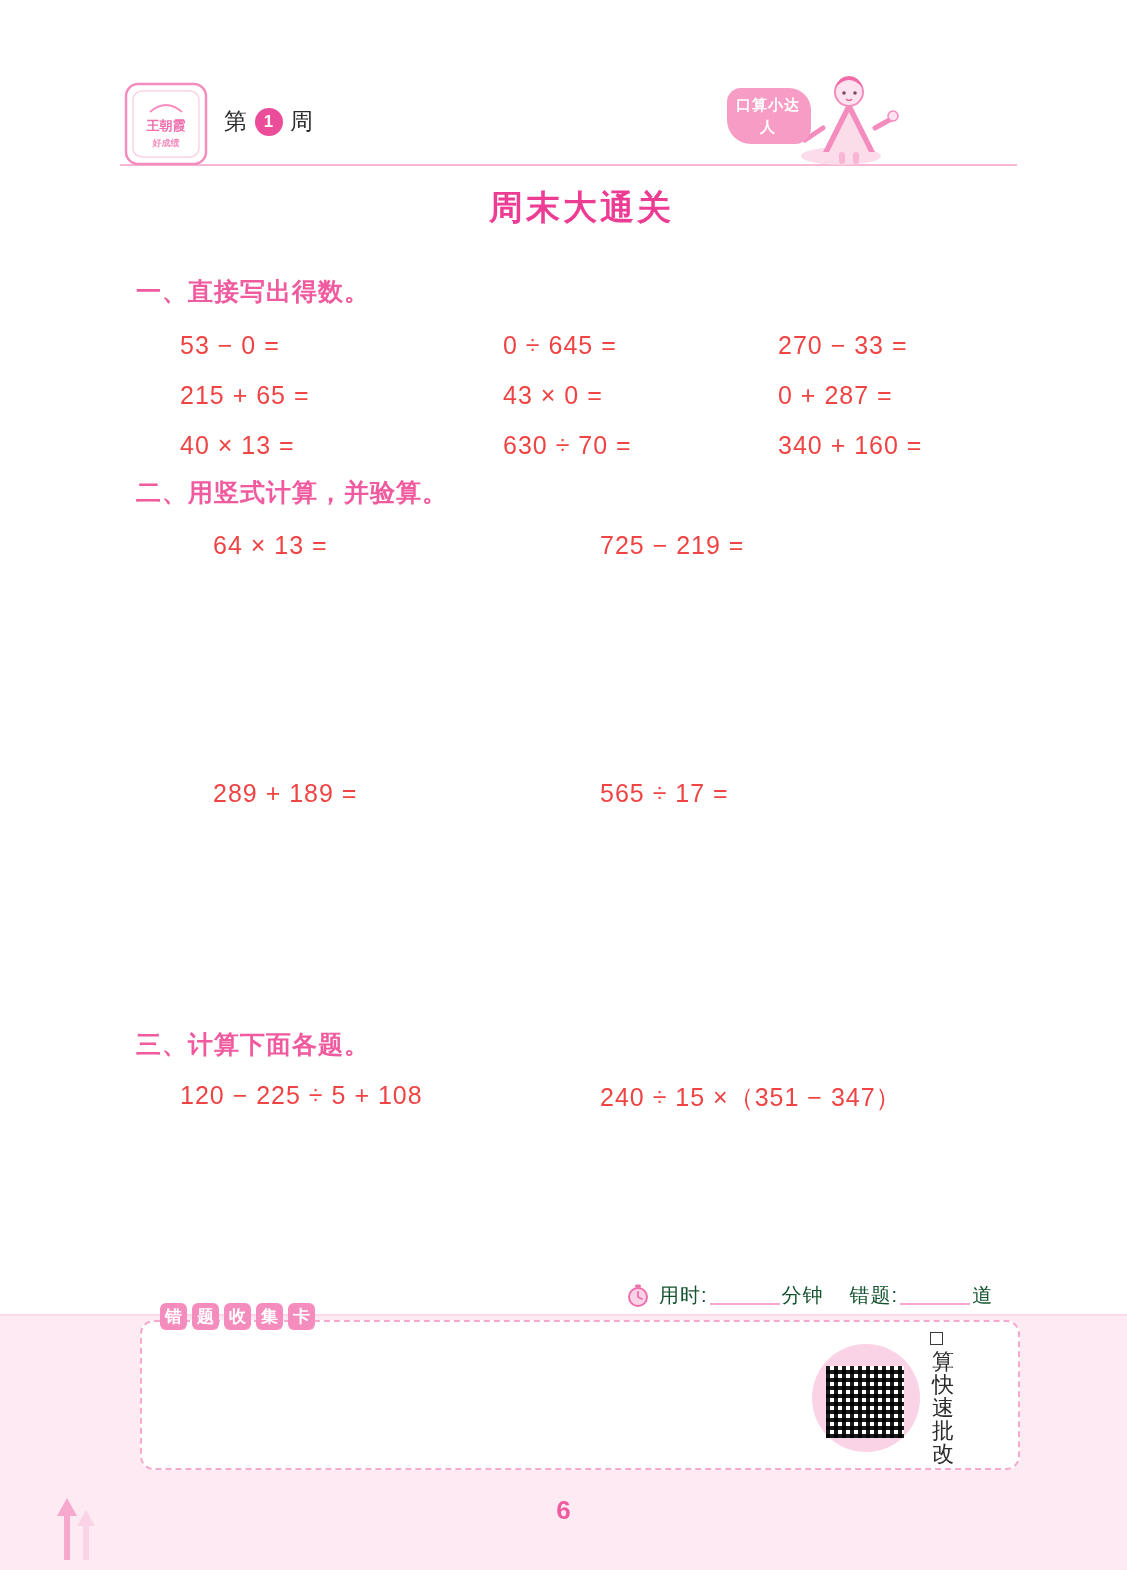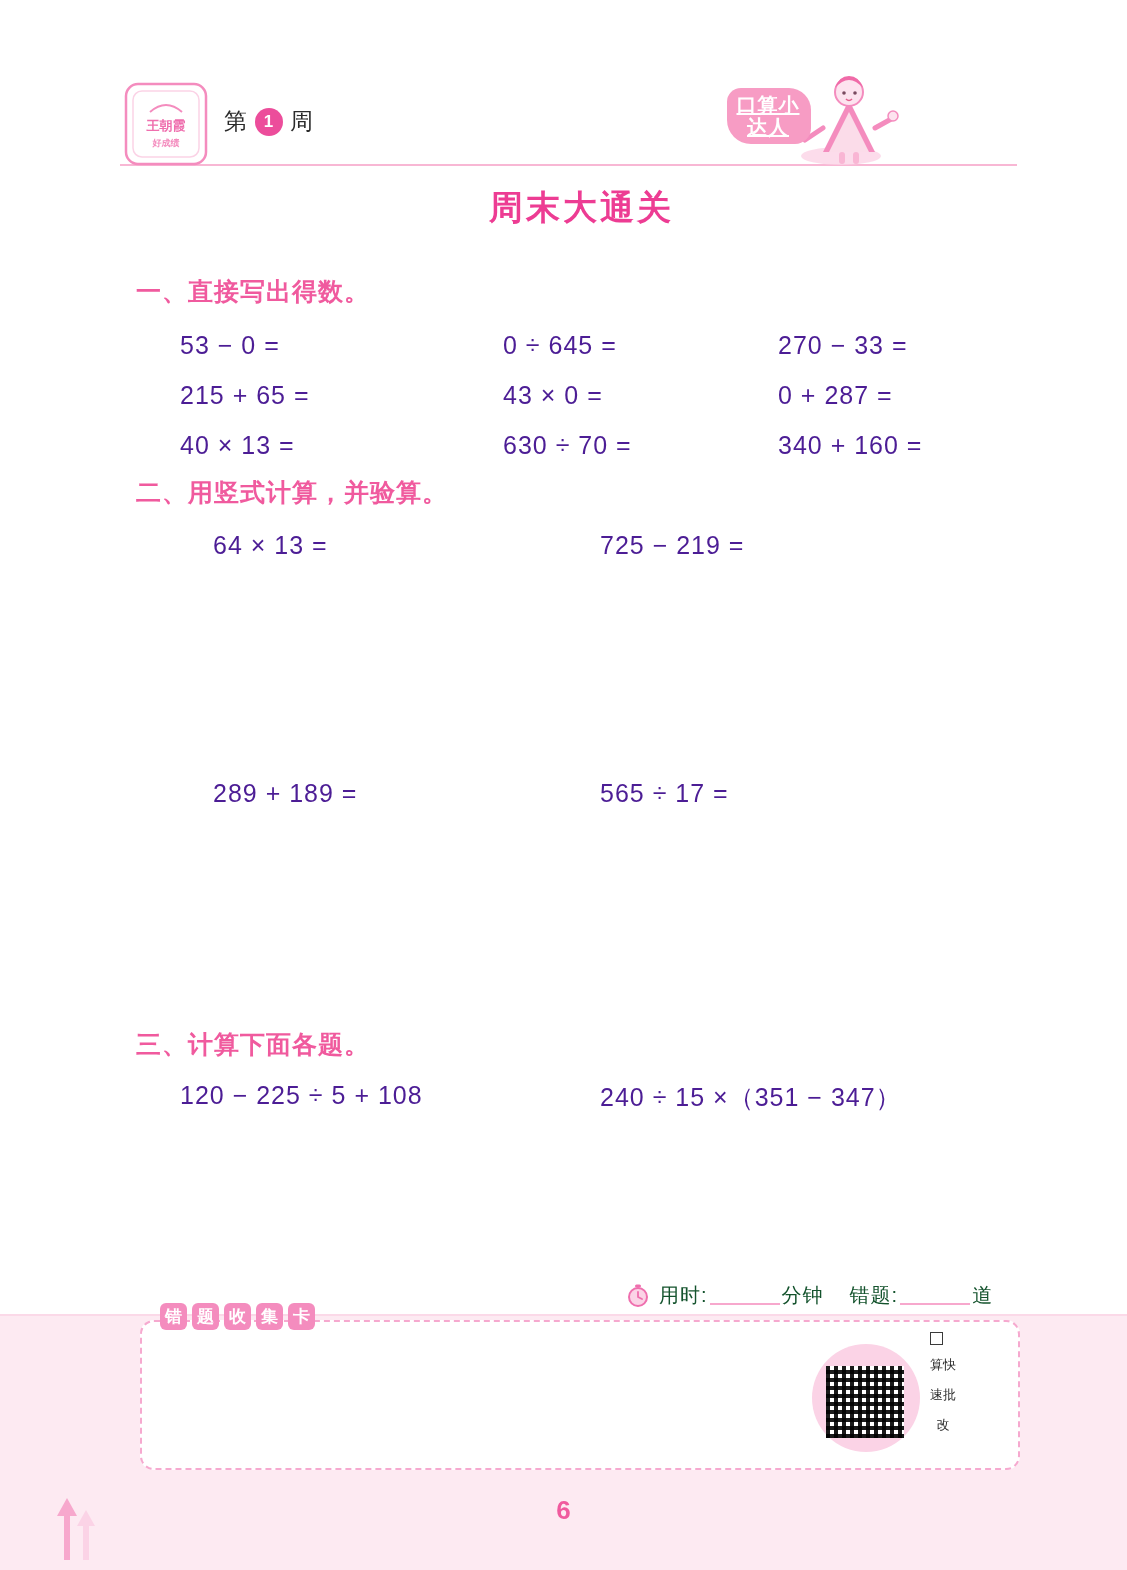--- a/index.html
+++ b/index.html
@@ -58,11 +58,10 @@
   .badge-text {
     position:absolute; left:2px; top:22px;
     width:78px;
-    color:#fff; font-size:20px; font-weight:bold;
+    color:#fff; font-size:15px; font-weight:bold;
     line-height:22px; text-align:center;
     letter-spacing:1px;
     z-index:3;
-    text-decoration:underline;
   }
   .badge-blob {
     position:absolute; left:0; top:16px; width:84px; height:56px;

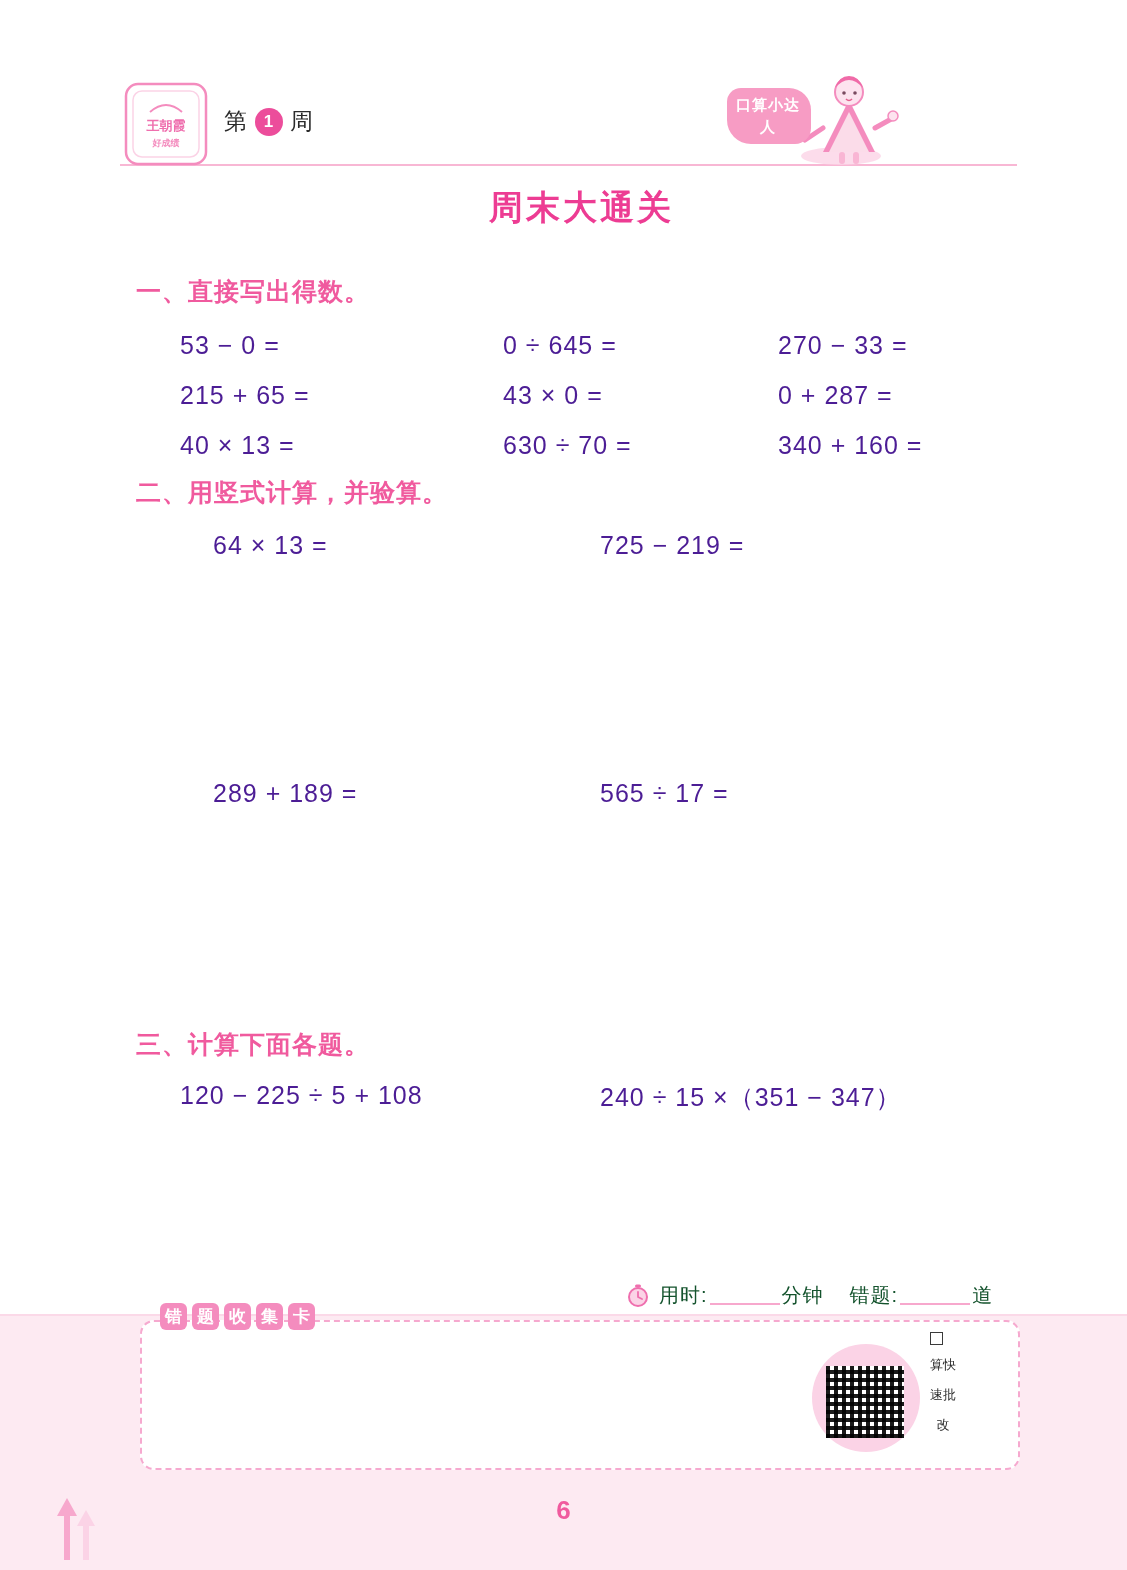--- a/index.html
+++ b/index.html
@@ -94,7 +94,7 @@
 
   .q {
     position:absolute;
-    font-size:25px; color:#4c1d95;
+    font-size:25px; color:#ef4444;
     white-space:nowrap;
     letter-spacing:1px;
   }

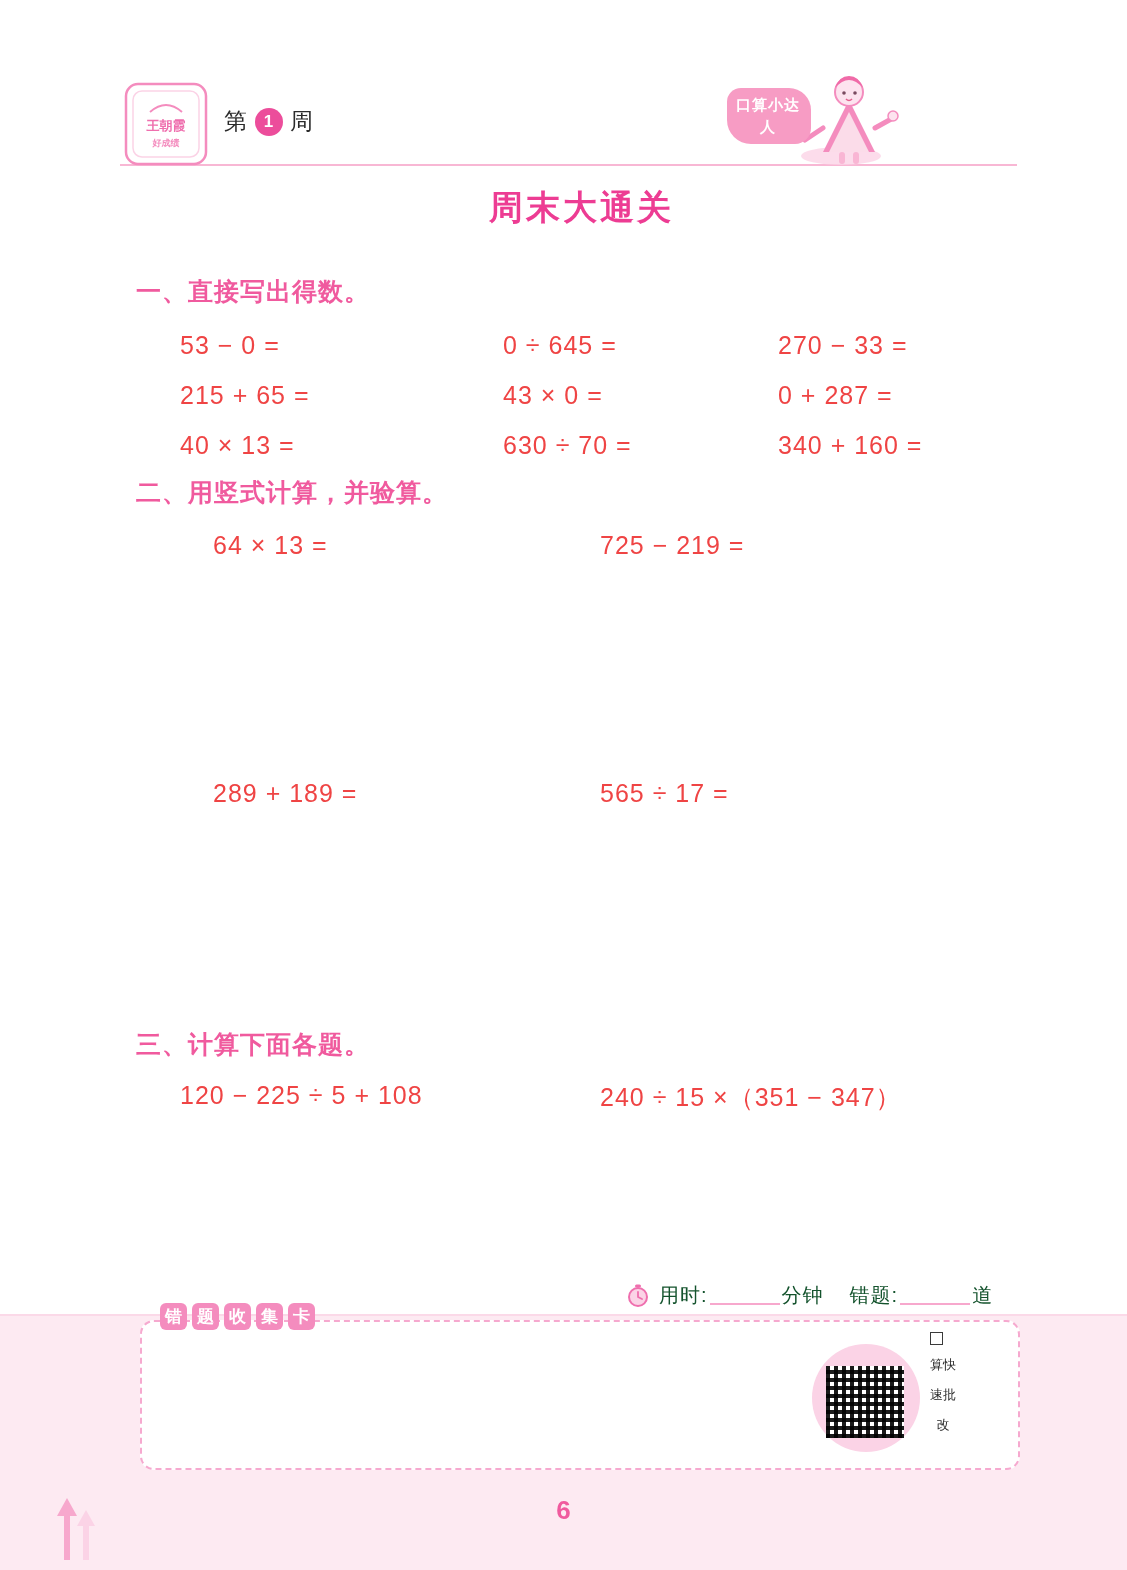--- a/index.html
+++ b/index.html
@@ -158,7 +158,7 @@
   }
   .qr-label {
     position:absolute; left:116px; top:10px; width:30px;
-    font-size:13px; color:#2b2b2b; line-height:30px; text-align:center;
+    font-size:22px; color:#2b2b2b; line-height:23px; text-align:center;
   }
   .qr-box {
     position:absolute; left:118px; top:-8px; width:13px; height:13px;

